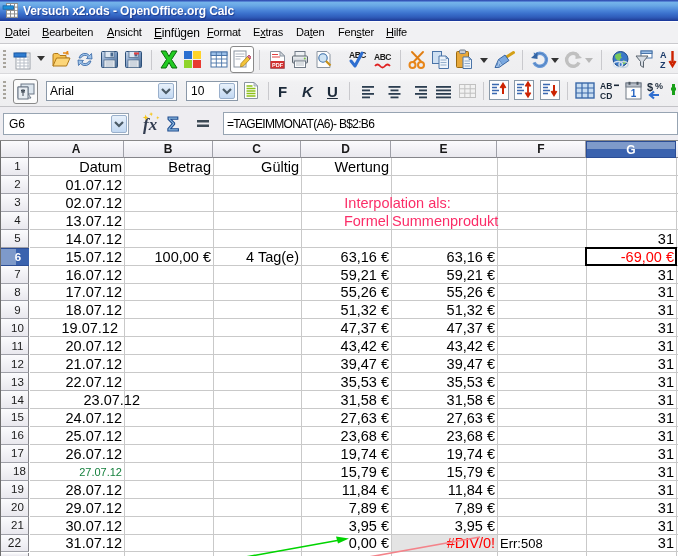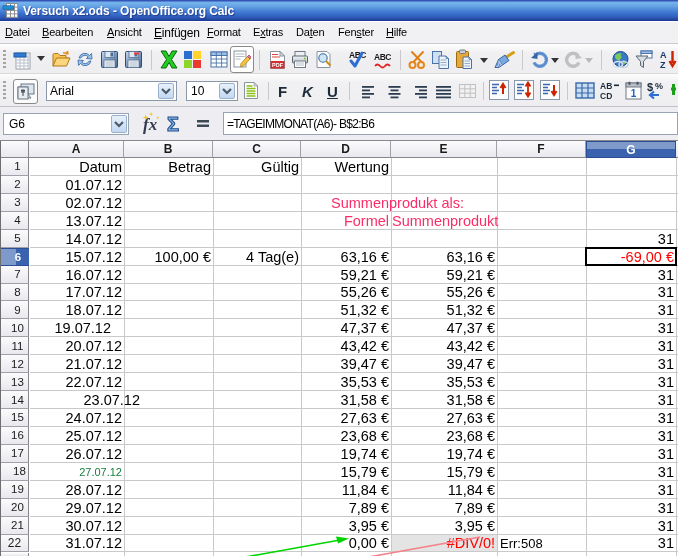--- a/index.html
+++ b/index.html
@@ -443,7 +443,7 @@
 <div class="abs" style="left:587px;top:516.6px;width:87px;height:17.93px;font-size:14.5px;color:#000;display:flex;align-items:center;justify-content:flex-end;">31</div>
 <div class="abs" style="left:587px;top:534.5px;width:87px;height:17.93px;font-size:14.5px;color:#000;display:flex;align-items:center;justify-content:flex-end;">31</div>
 <div class="abs" style="left:587px;top:247.7px;width:87px;height:17.93px;font-size:14.5px;color:#ff0000;display:flex;align-items:center;justify-content:flex-end;">-69,00 €</div>
-<div class="abs" style="left:304px;top:193.9px;width:187px;height:17.93px;font-size:14.5px;color:#fb2d68;display:flex;align-items:center;justify-content:center;">Summenprodukt als:</div>
+<div class="abs" style="left:304px;top:193.9px;width:187px;height:17.93px;font-size:14.5px;color:#fb2d68;display:flex;align-items:center;justify-content:center;">Interpolation als:</div>
 <div class="abs" style="left:302px;top:211.8px;width:87px;height:17.93px;font-size:14.5px;color:#fb2d68;display:flex;align-items:center;justify-content:flex-end;">Formel</div>
 <div class="abs" style="left:392px;top:211.8px;height:17.93px;font-size:14.5px;color:#fb2d68;display:flex;align-items:center;">Summenprodukt</div>
 <div class="abs" style="left:392px;top:534.5px;width:103px;height:17.93px;font-size:14.5px;color:#ff0000;display:flex;align-items:center;justify-content:flex-end;">#DIV/0!</div>

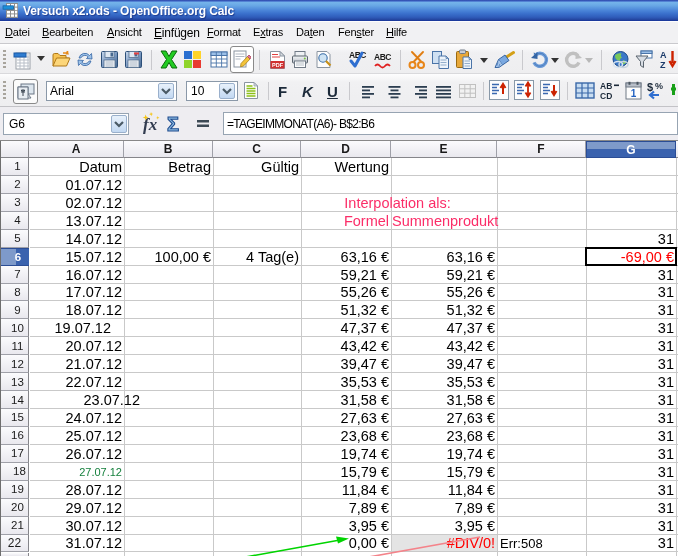--- a/index.html
+++ b/index.html
@@ -377,7 +377,7 @@
 <div class="abs" style="left:30px;top:265.6px;width:92px;height:17.93px;font-size:14.5px;color:#000;display:flex;align-items:center;justify-content:flex-end;">16.07.12</div>
 <div class="abs" style="left:30px;top:283.5px;width:92px;height:17.93px;font-size:14.5px;color:#000;display:flex;align-items:center;justify-content:flex-end;">17.07.12</div>
 <div class="abs" style="left:30px;top:301.4px;width:92px;height:17.93px;font-size:14.5px;color:#000;display:flex;align-items:center;justify-content:flex-end;">18.07.12</div>
-<div class="abs" style="left:19px;top:319.4px;width:92px;height:17.93px;font-size:14.5px;color:#000;display:flex;align-items:center;justify-content:flex-end;">19.07.12</div>
+<div class="abs" style="left:26px;top:319.4px;width:92px;height:17.93px;font-size:14.5px;color:#000;display:flex;align-items:center;justify-content:flex-end;">19.07.12</div>
 <div class="abs" style="left:30px;top:337.3px;width:92px;height:17.93px;font-size:14.5px;color:#000;display:flex;align-items:center;justify-content:flex-end;">20.07.12</div>
 <div class="abs" style="left:30px;top:355.2px;width:92px;height:17.93px;font-size:14.5px;color:#000;display:flex;align-items:center;justify-content:flex-end;">21.07.12</div>
 <div class="abs" style="left:30px;top:373.2px;width:92px;height:17.93px;font-size:14.5px;color:#000;display:flex;align-items:center;justify-content:flex-end;">22.07.12</div>

